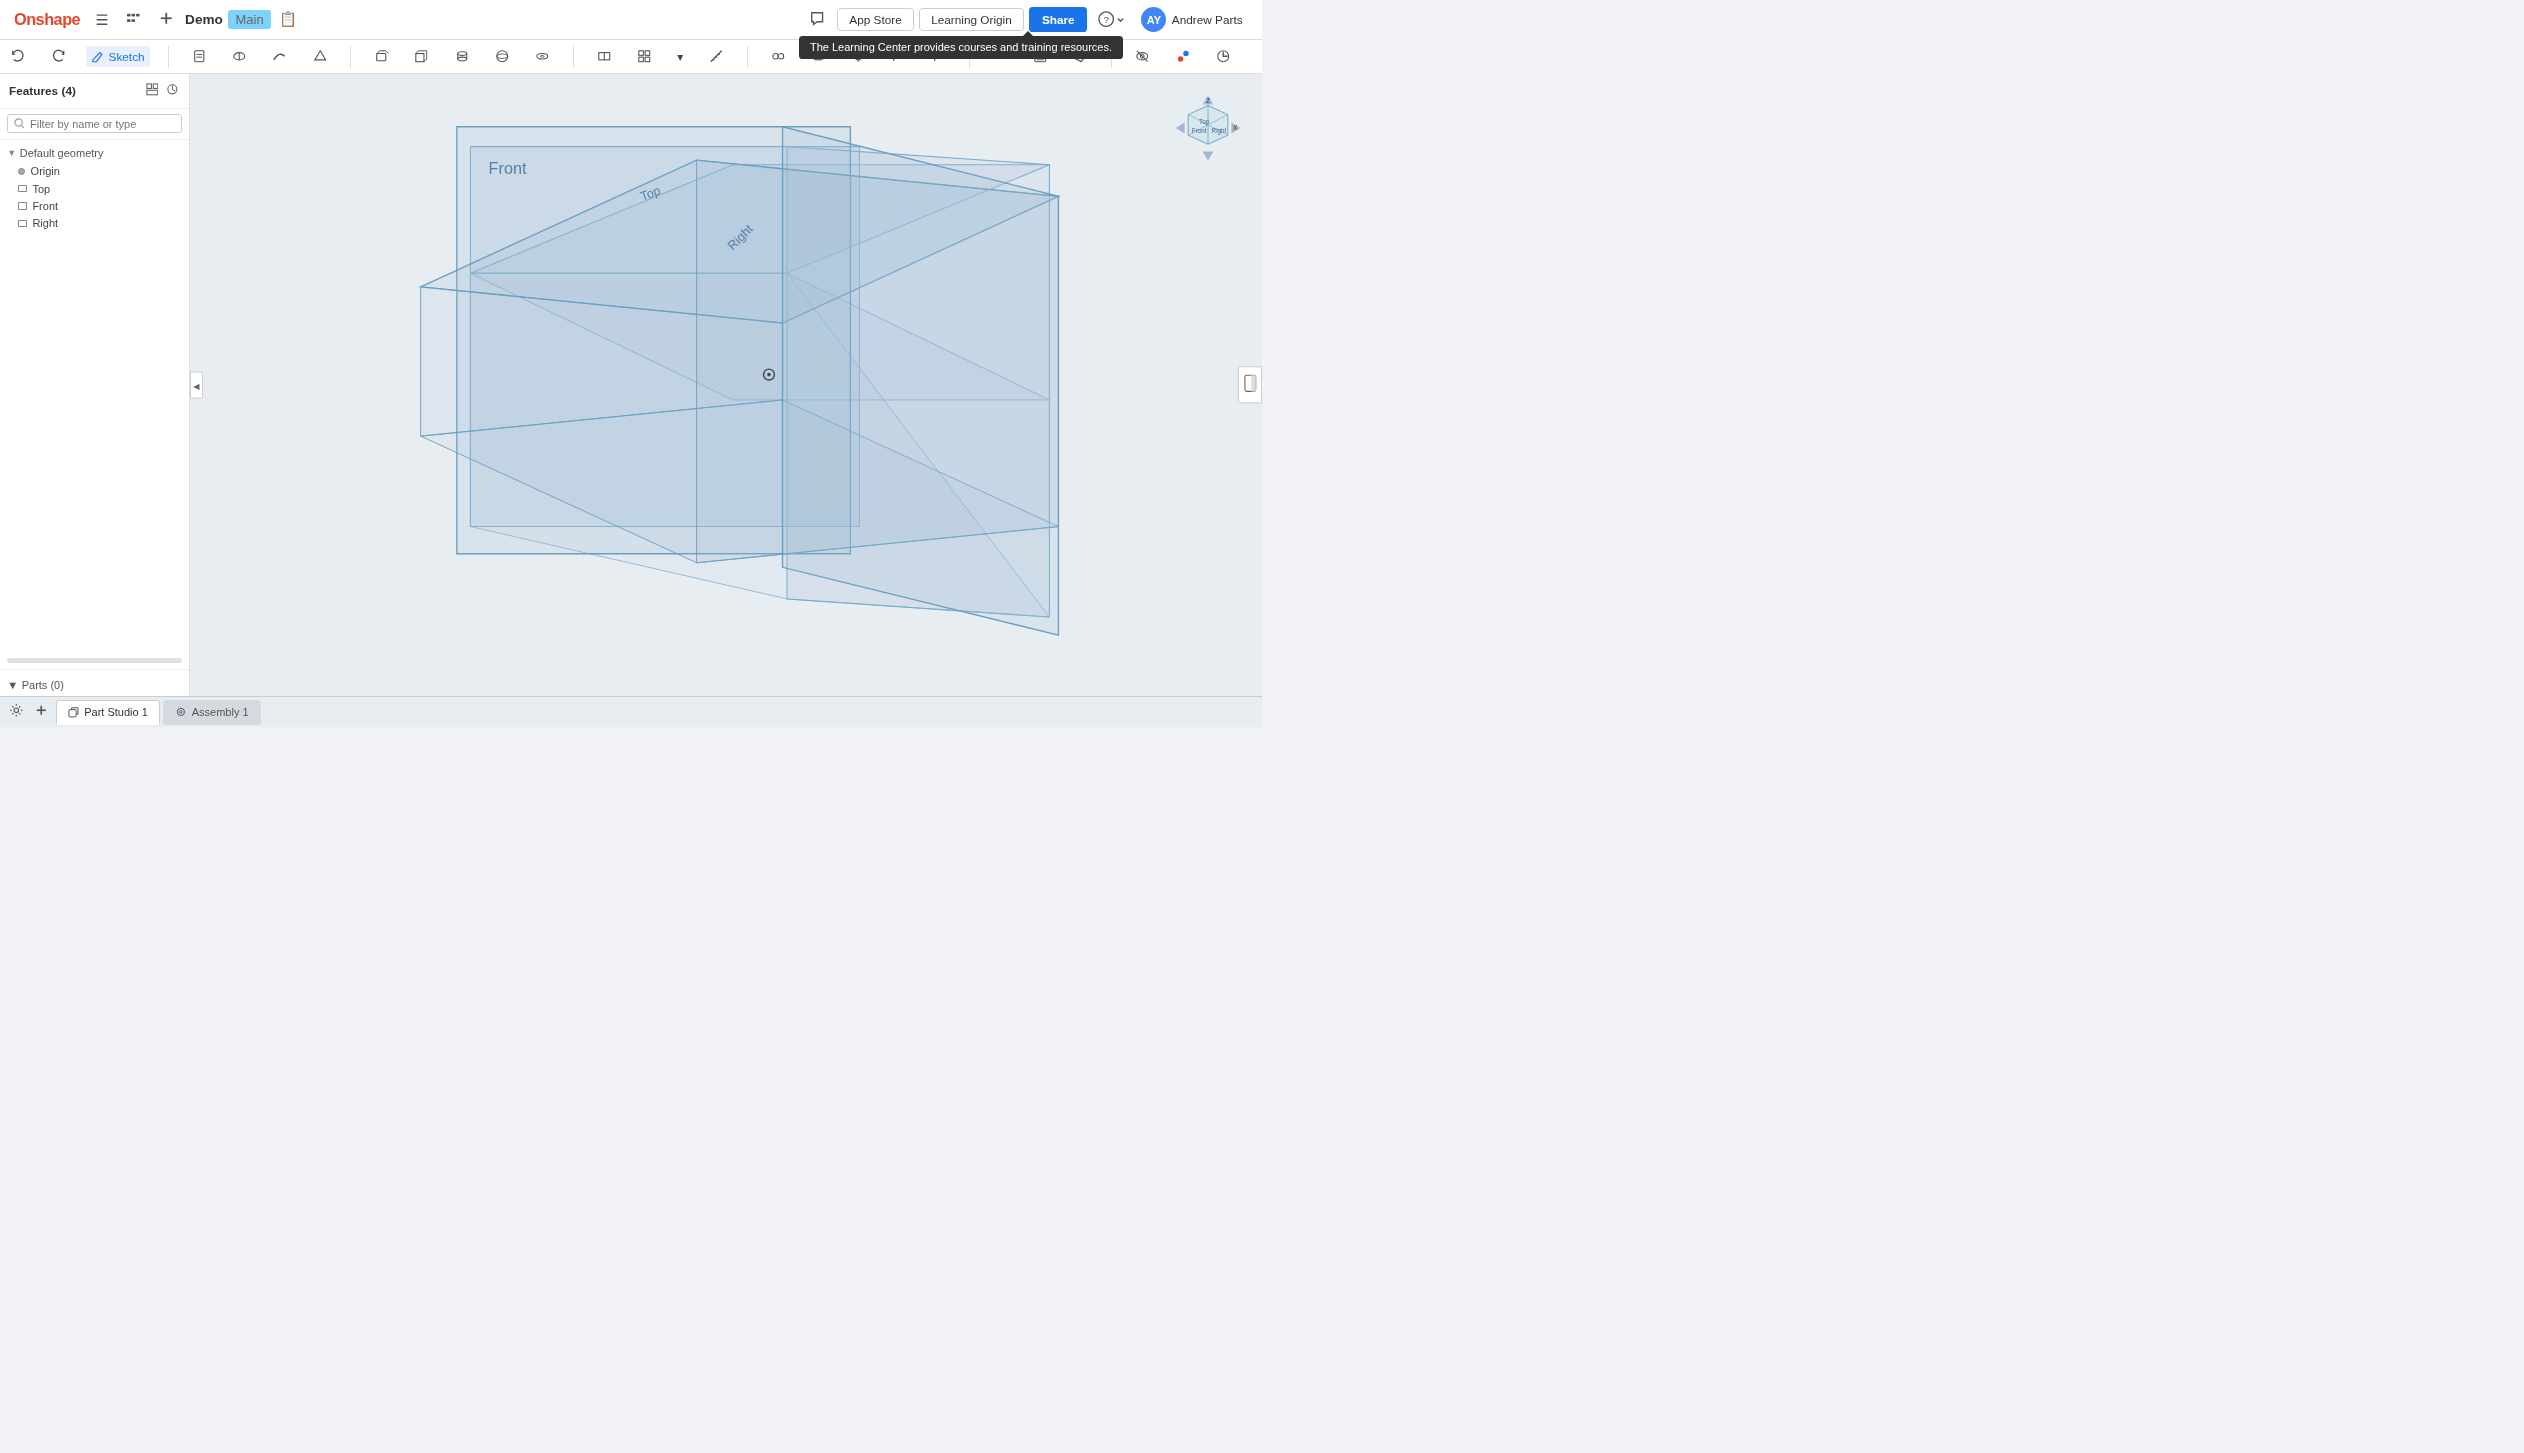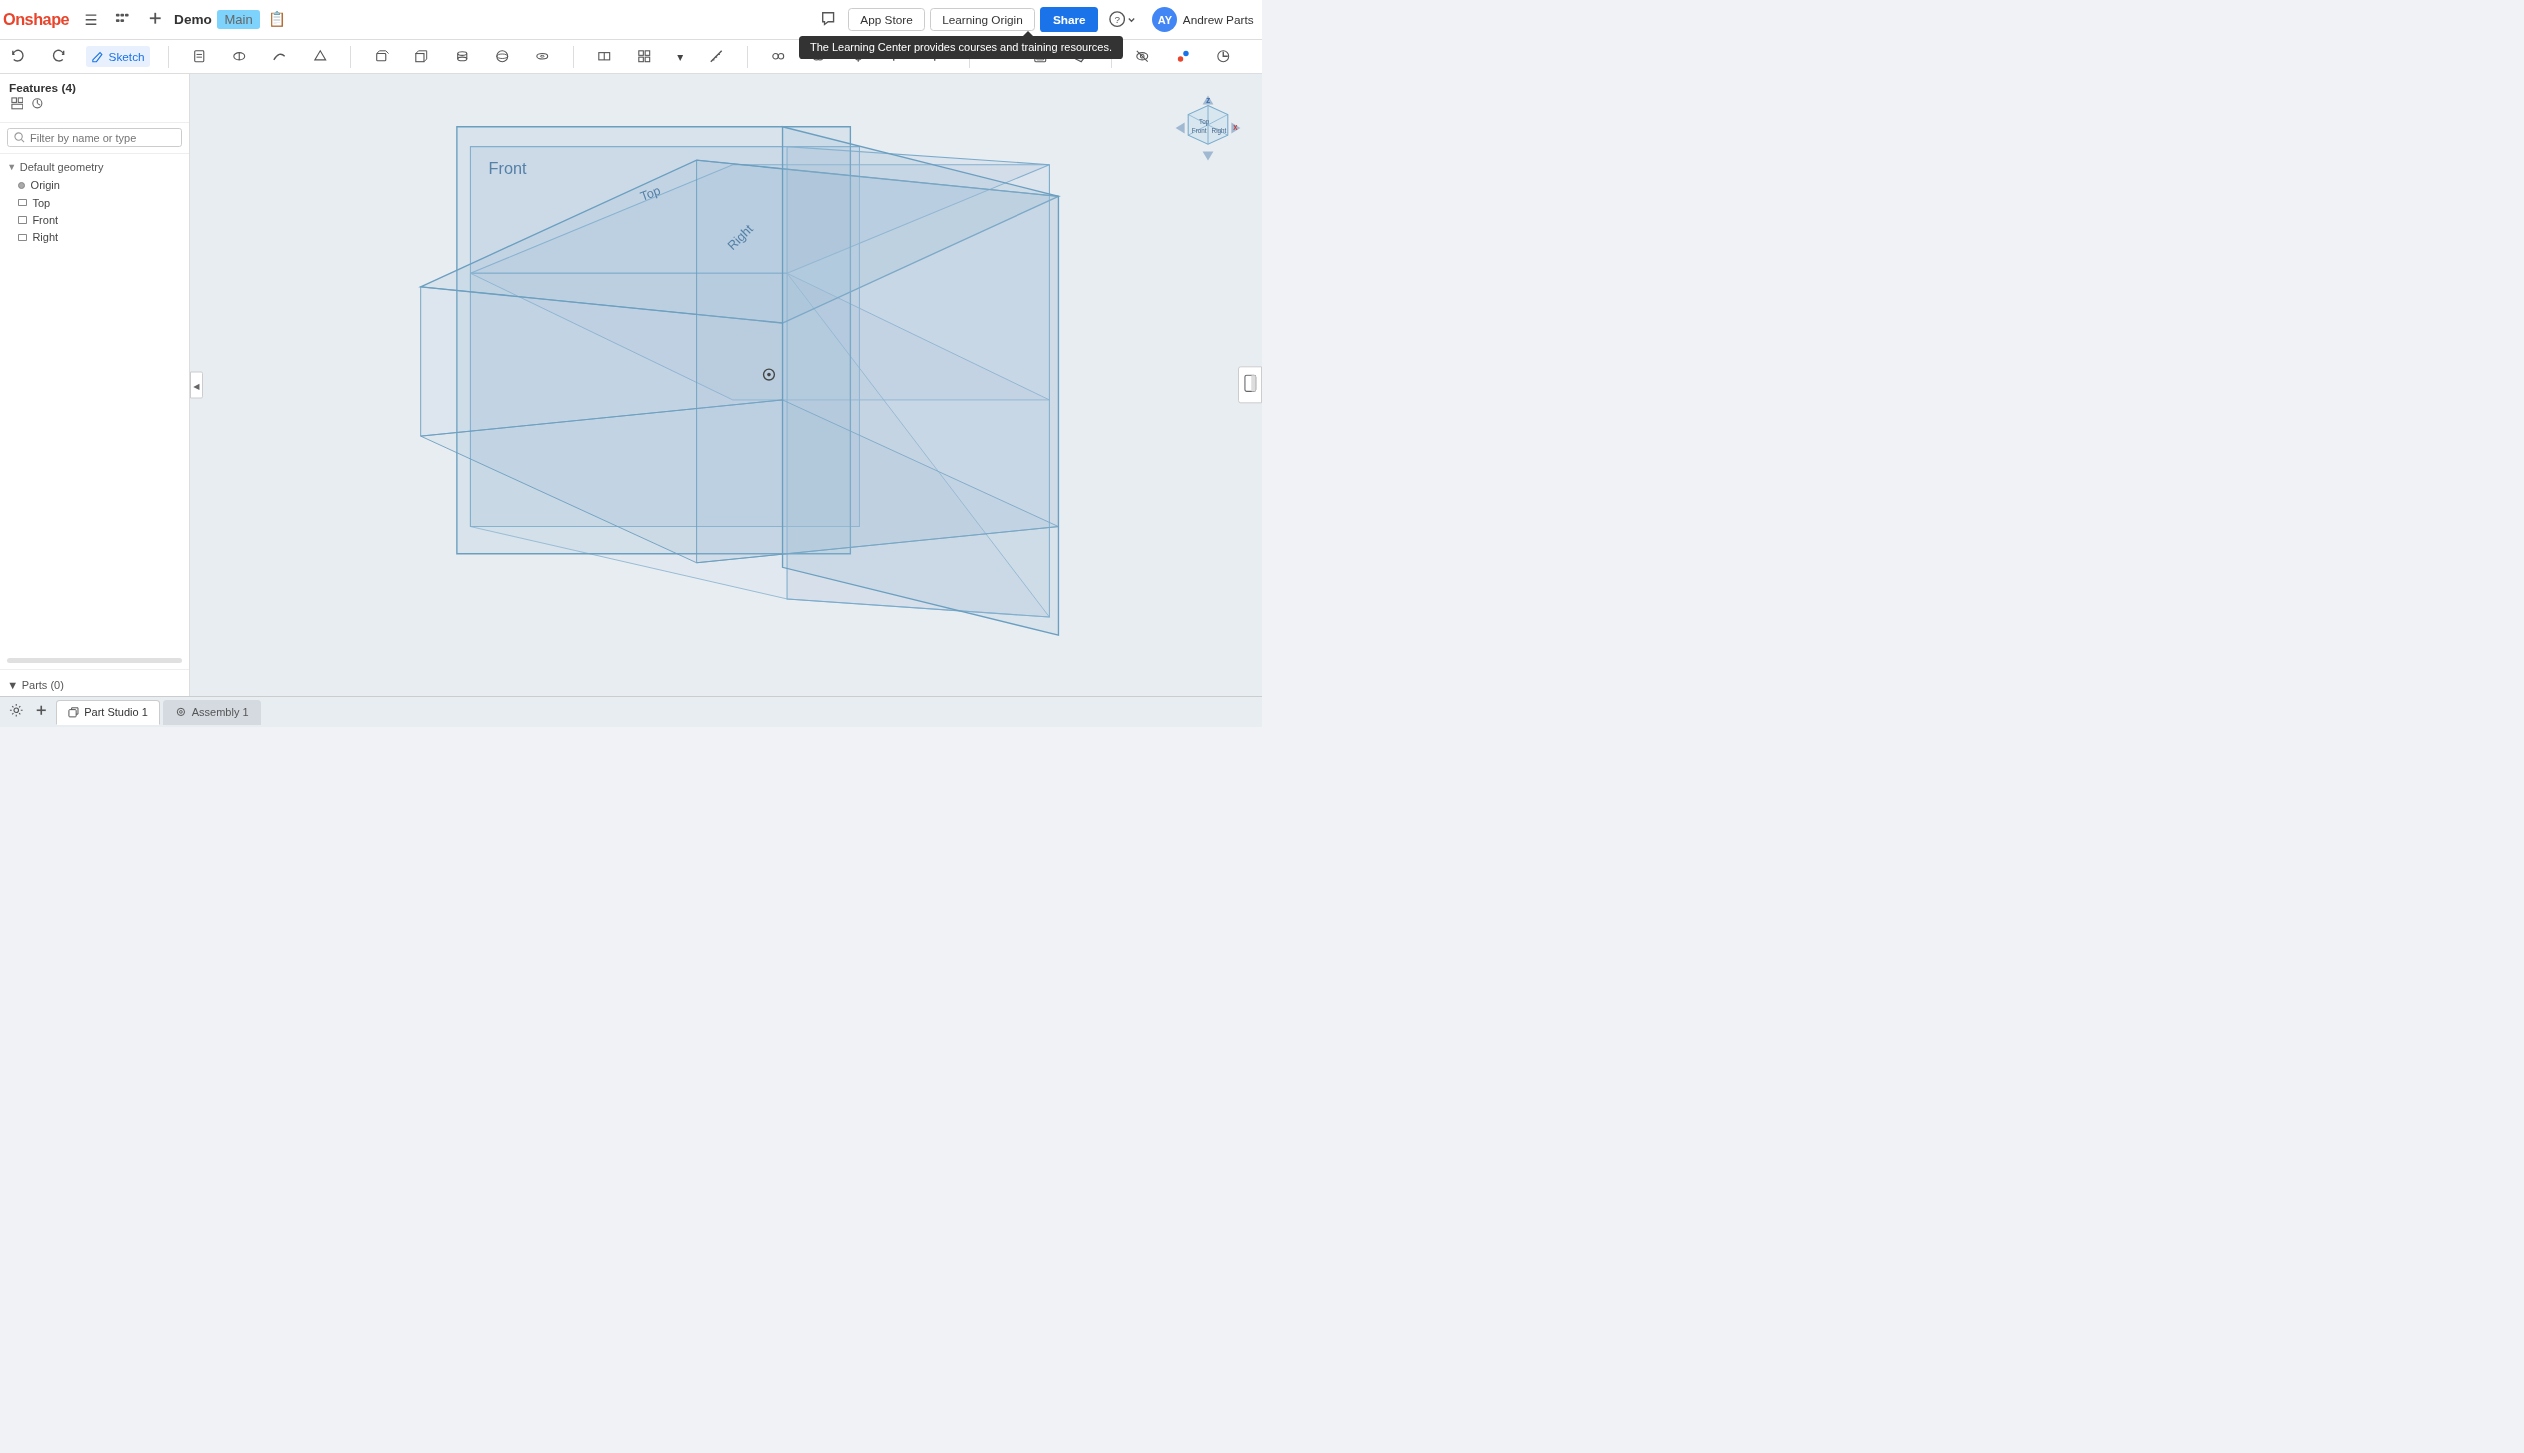--- a/index.html
+++ b/index.html
@@ -12,7 +12,7 @@
       background: #fff;
       border-bottom: 0.9px solid #ddd;
       height: 40px;
-      padding: 0 3px;
+      padding: 0 14px;
       gap: 5.4px;
       position: relative;
       z-index: 100;

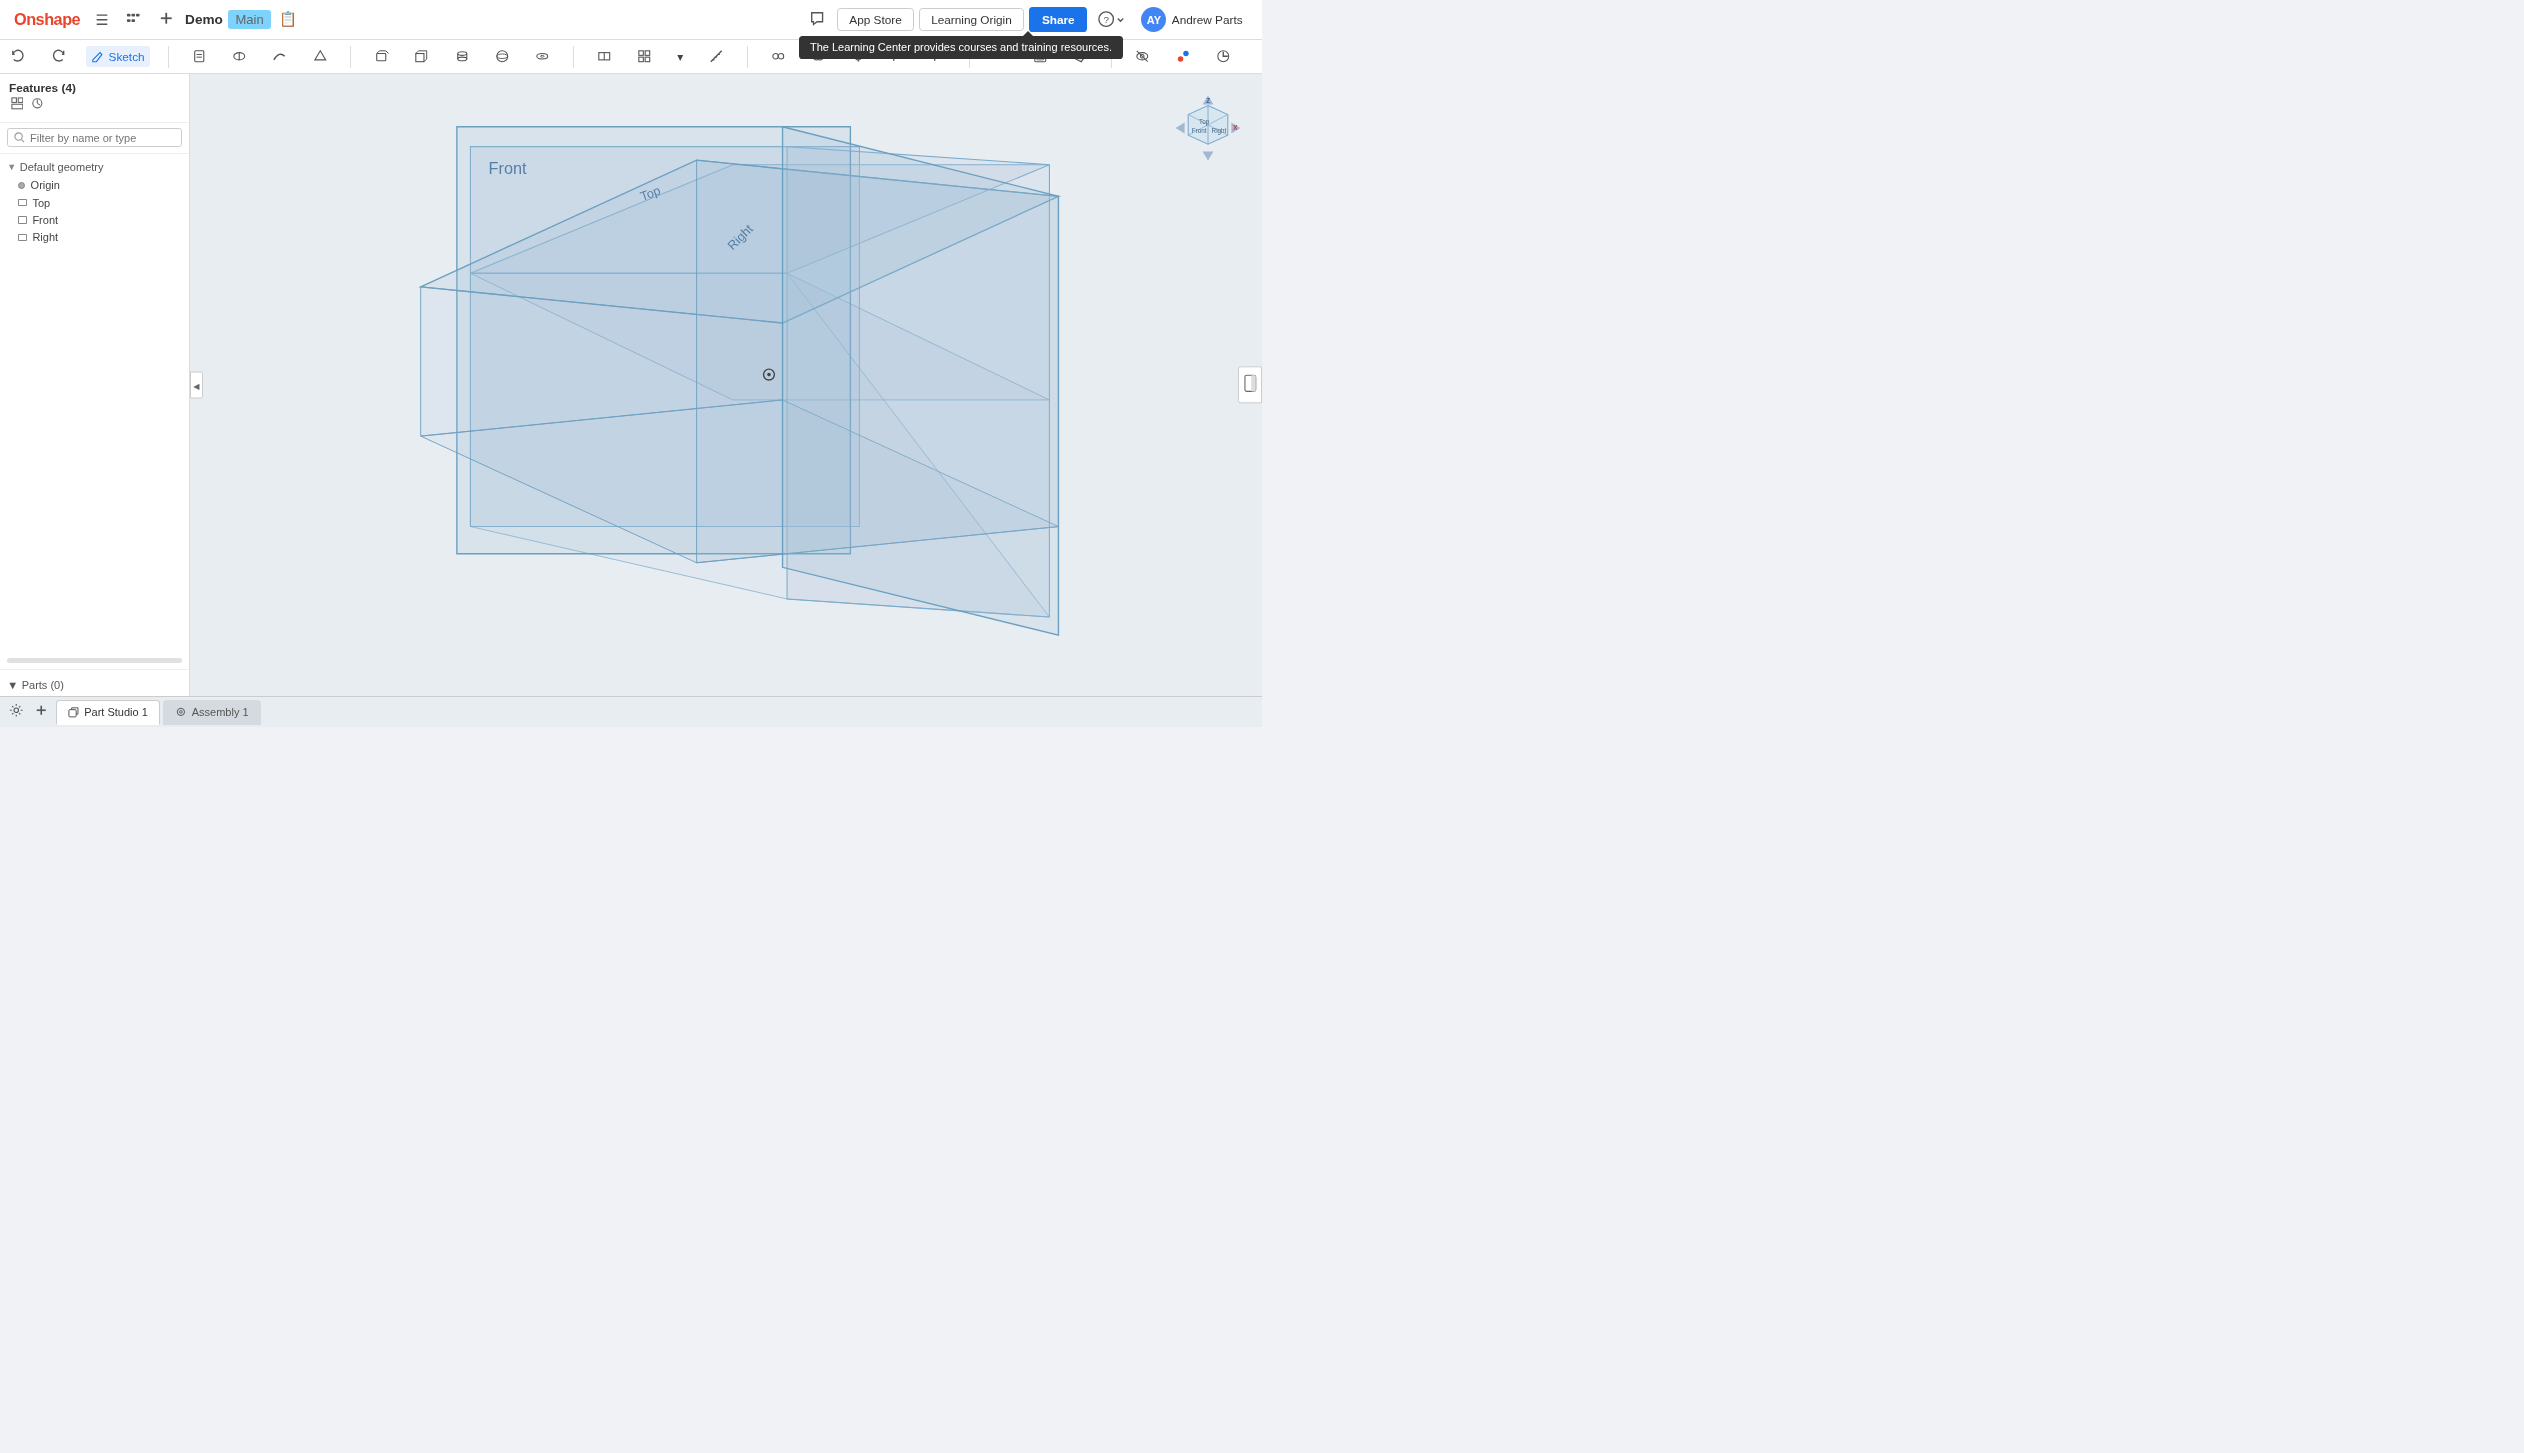--- a/index.html
+++ b/index.html
@@ -190,10 +190,10 @@
     }
     .sidebar-header {
       display: flex;
+      align-items: center;
       justify-content: space-between;
       padding: 7.2px 9px;
       border-bottom: 0.9px solid #eee;
-      flex-direction: column;
     }
     .sidebar-title {
       font-size: 11.8px;

